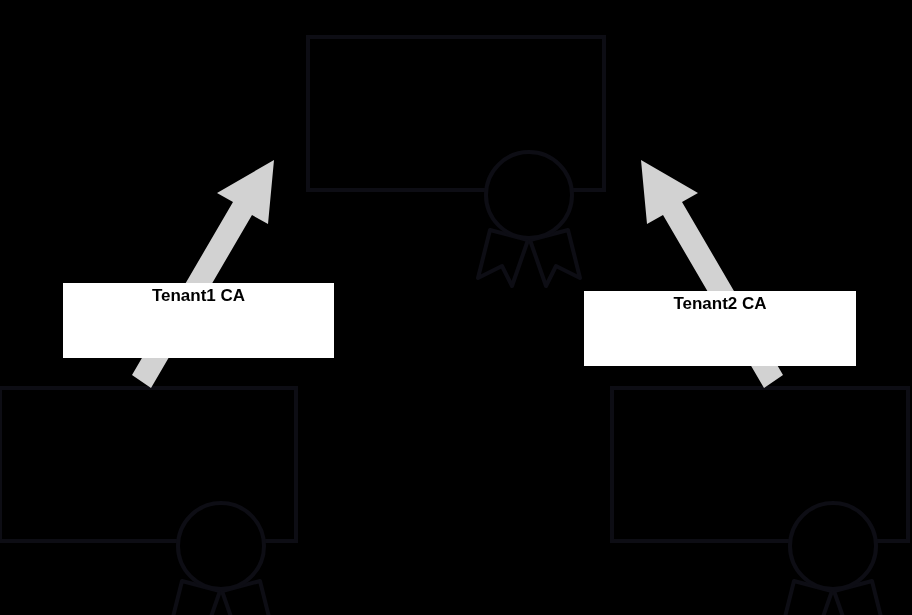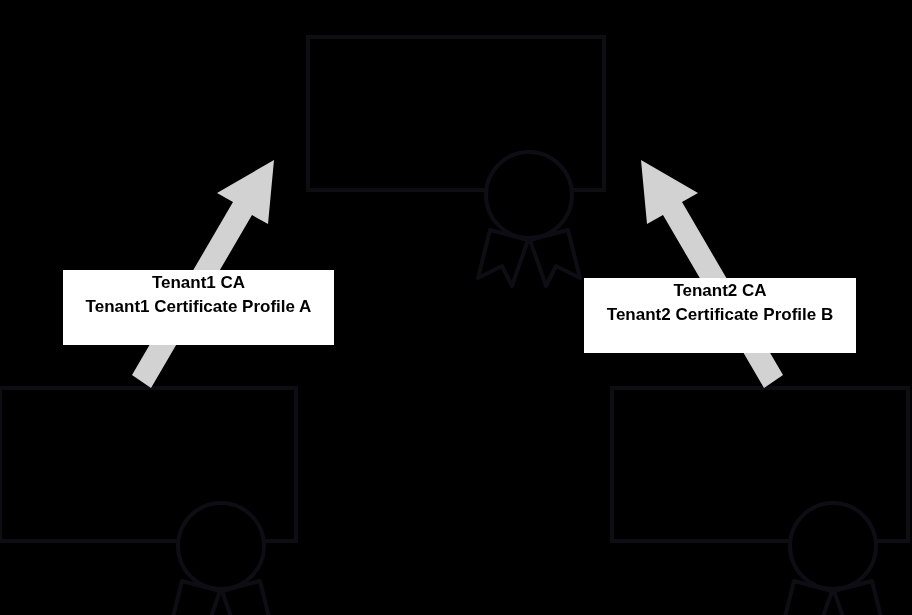--- a/index.html
+++ b/index.html
@@ -38,6 +38,7 @@
     padding: 1px 0 2px 0;
     box-sizing: border-box;
     white-space: nowrap;
+    margin-top: 13px;
   }
   .label-line {
     display: block;

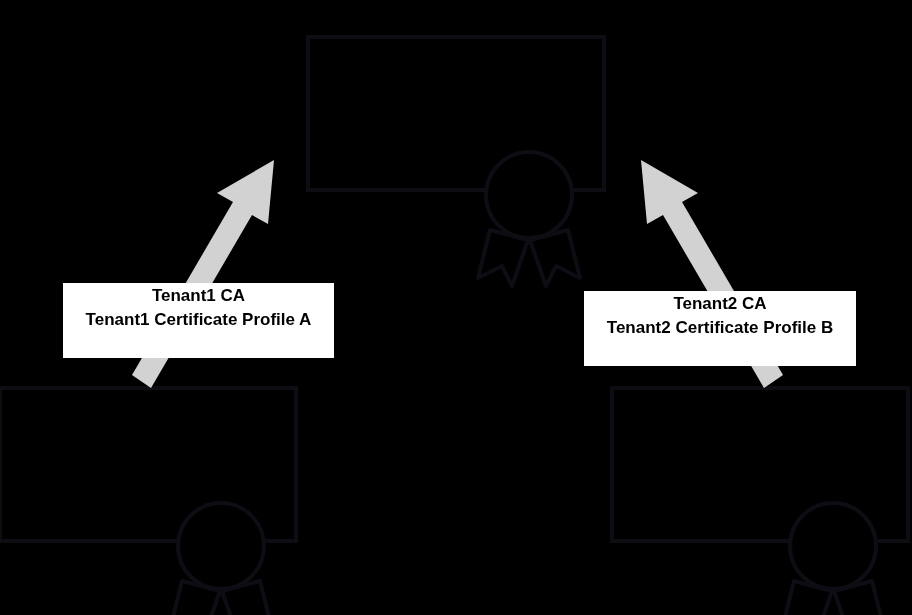--- a/index.html
+++ b/index.html
@@ -87,7 +87,6 @@
 
   <div class="label-box" style="left:63px; top:270px; width:271px; height:75px;">
     <span class="label-line">Tenant1 CA</span>
-    <span class="label-line">Tenant1 Certificate Profile A</span>
   </div>
 
   <div class="label-box" style="left:584px; top:278px; width:272px; height:75px;">

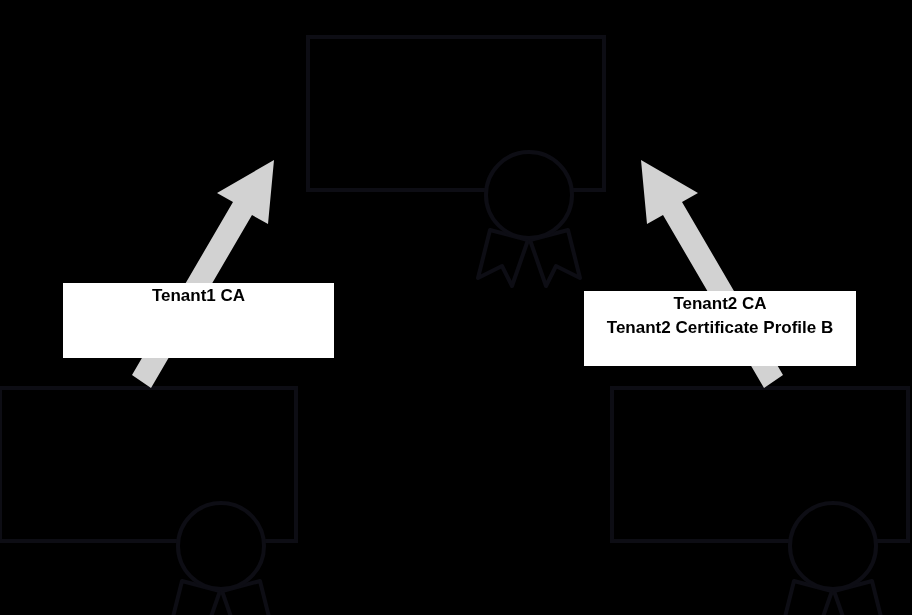--- a/index.html
+++ b/index.html
@@ -91,7 +91,6 @@
 
   <div class="label-box" style="left:584px; top:278px; width:272px; height:75px;">
     <span class="label-line">Tenant2 CA</span>
-    <span class="label-line">Tenant2 Certificate Profile B</span>
   </div>
 
 </div>

